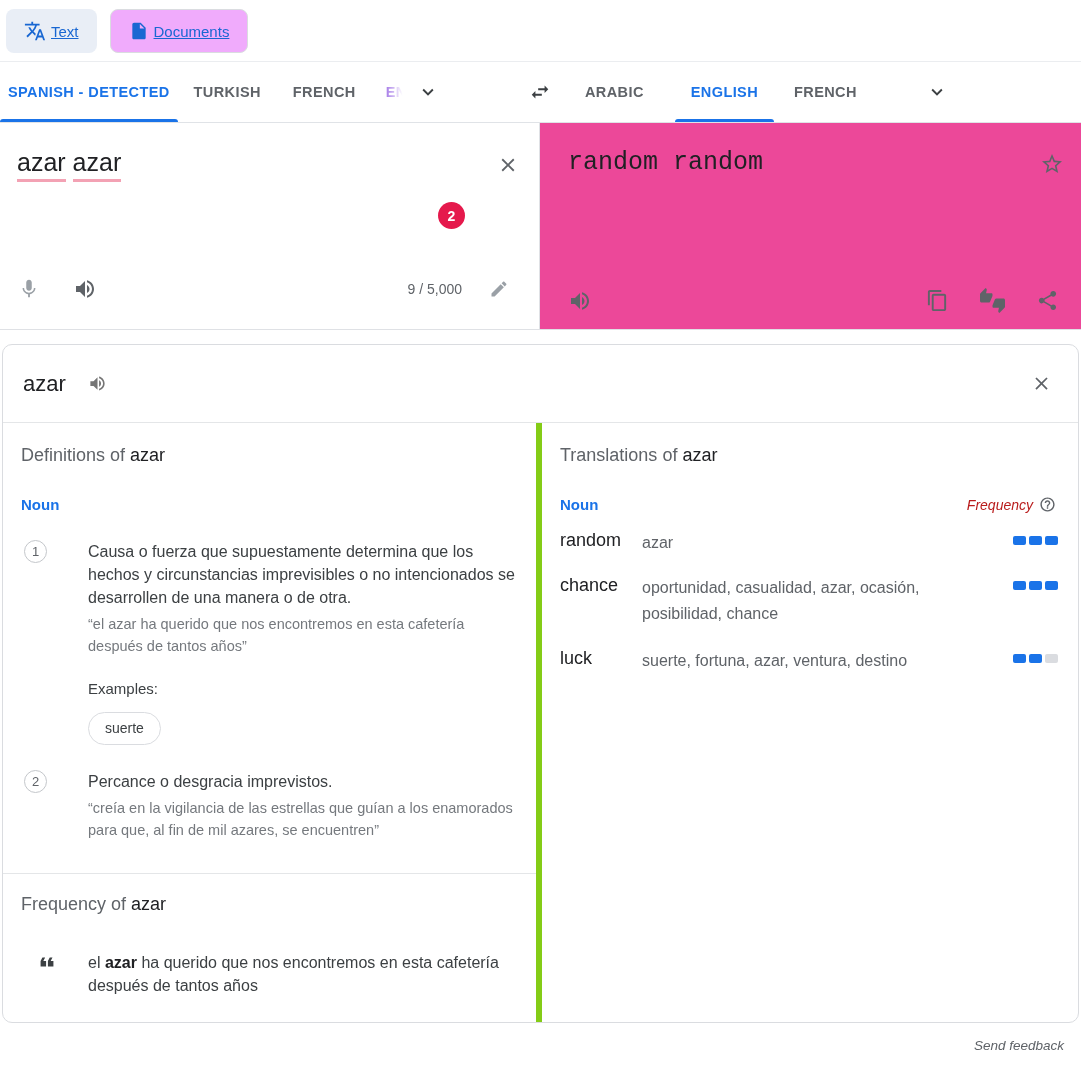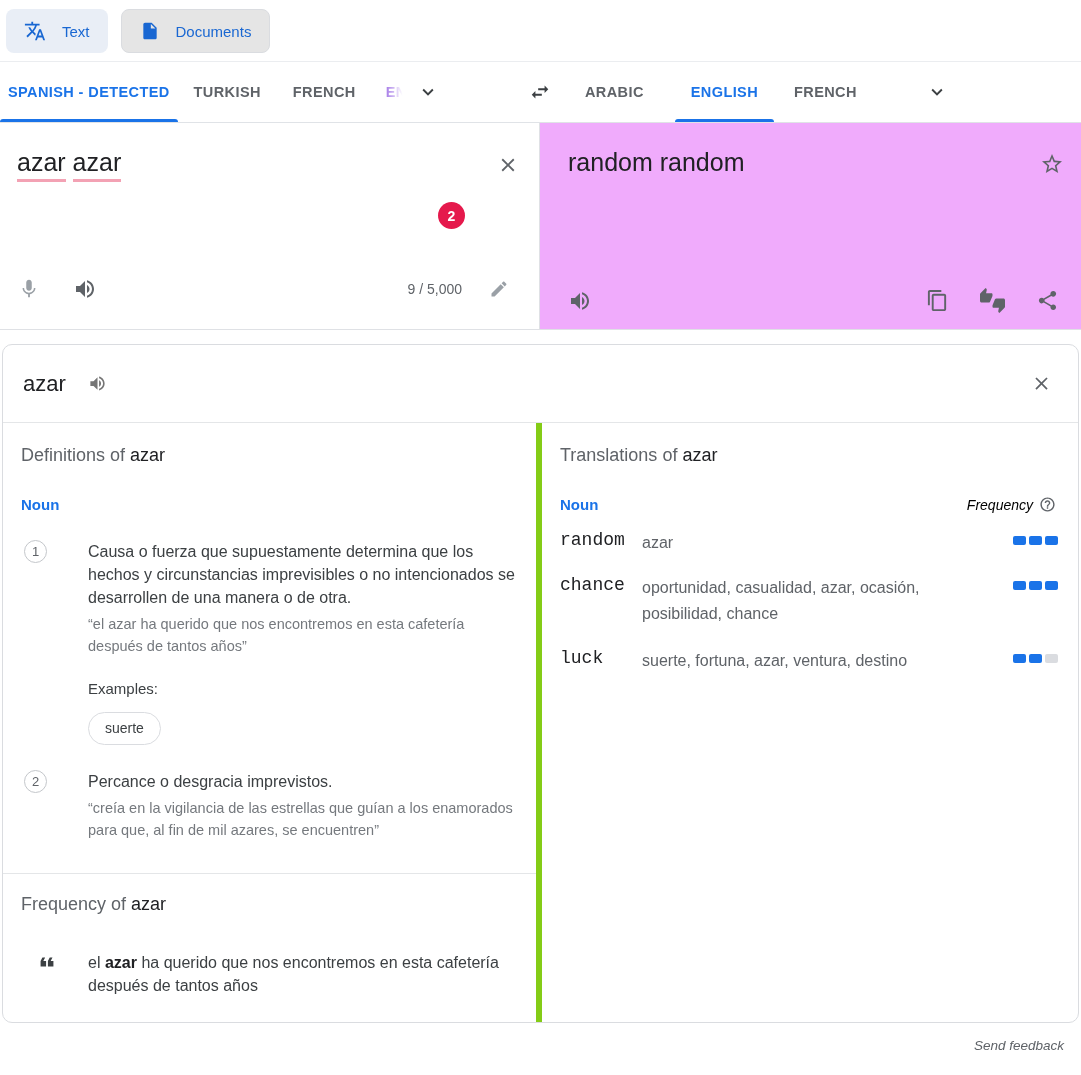--- a/index.html
+++ b/index.html
@@ -9,8 +9,8 @@
 
   
   .topbar { height:62px; padding:9px 0 0 6px; border-bottom:1px solid #ebedf0; display:flex; gap:13px; }
-  .mode-btn { height:44px; display:flex; align-items:center; gap:16px; padding:12px 18px; border-radius:8px;
-              font-size:15px; color:#1967d2; cursor:pointer; }
+  .mode-btn { height:44px; display:flex; align-items:center; gap:5px; padding:12px 18px; border-radius:8px;
+              font-size:15px; color:#1967d2; cursor:pointer;text-decoration:underline; }
   .mode-btn.active { background:#e9eef6; }
   .mode-btn.plain  { background:#e5e5e5; border:1px solid #dadce0; }
 

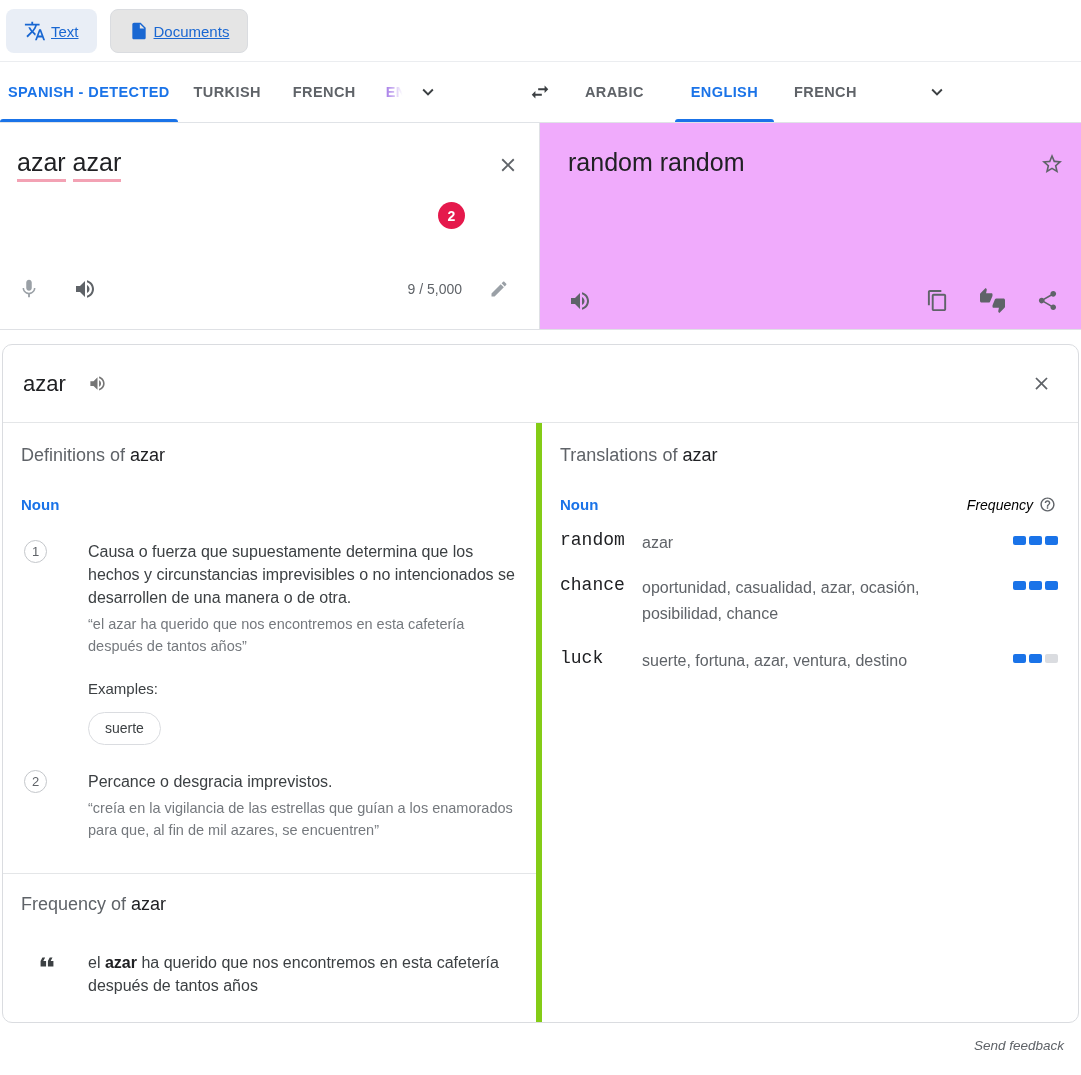--- a/index.html
+++ b/index.html
@@ -12,7 +12,7 @@
   .mode-btn { height:44px; display:flex; align-items:center; gap:5px; padding:12px 18px; border-radius:8px;
               font-size:15px; color:#1967d2; cursor:pointer;text-decoration:underline; }
   .mode-btn.active { background:#e9eef6; }
-  .mode-btn.plain  { background:#e5e5e5; border:1px solid #dadce0; }
+  .mode-btn.plain  { background:#f0abfc; border:1px solid #dadce0; }
 
   
   .langbar { height:61px; border-bottom:1px solid #e0e3e7; display:flex; align-items:stretch; }

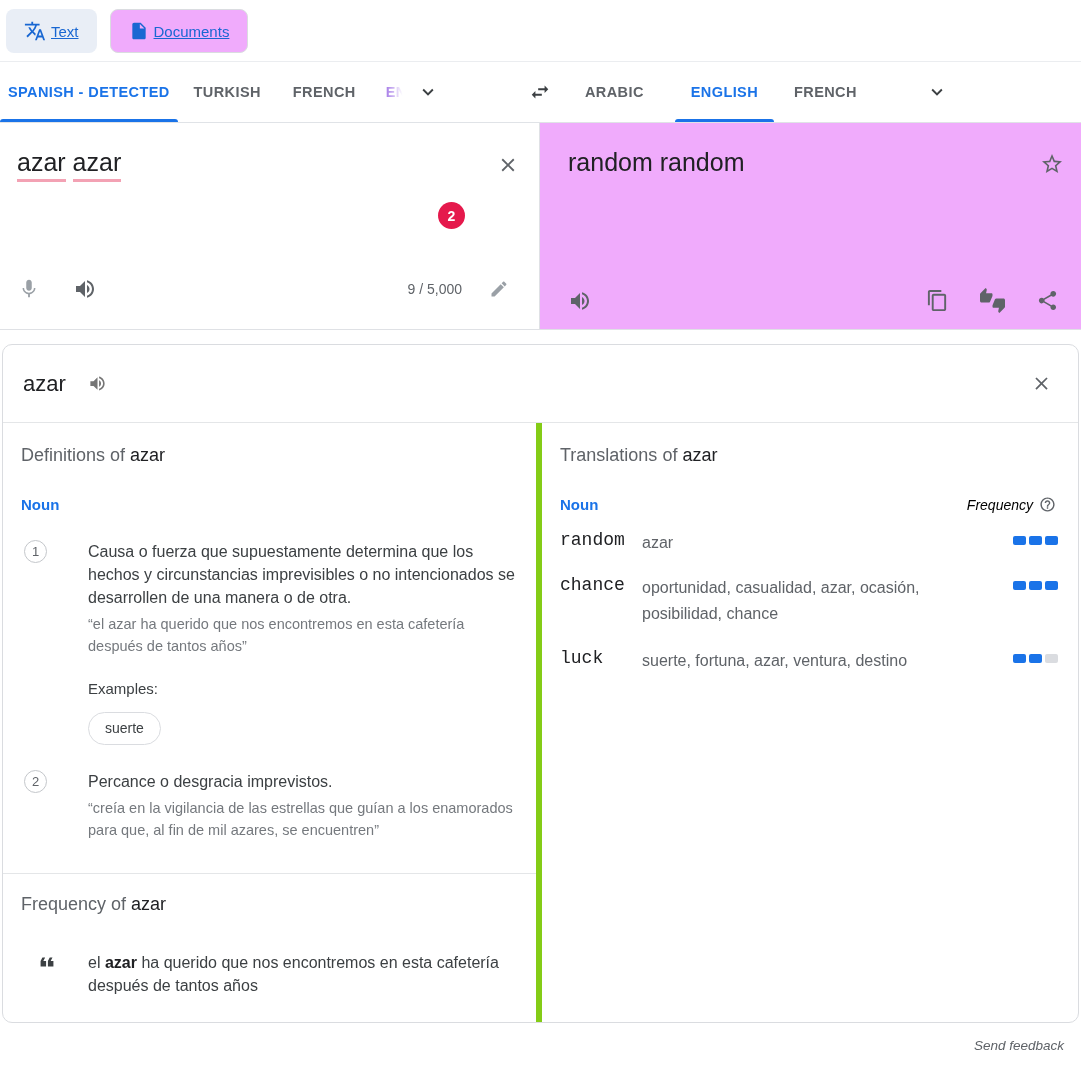--- a/index.html
+++ b/index.html
@@ -46,7 +46,7 @@
                  padding:0 30px 0 18px; }
   .spacer { flex:1; }
   .counter { font-size:14px; color:#5f6368; margin-right:27px; }
-  .target { flex:1; background:#f0abfc; position:relative; }
+  .target { flex:1; background:#ec4899; position:relative;font-family:Liberation Mono, monospace; }
   .tgt-text { padding:25px 60px 0 28px; font-size:25px; color:#202124; }
   .star-btn { position:absolute; top:29px; right:17px; }
   .tgt-toolbar { position:absolute; left:0; right:0; bottom:16px; display:flex; align-items:center;

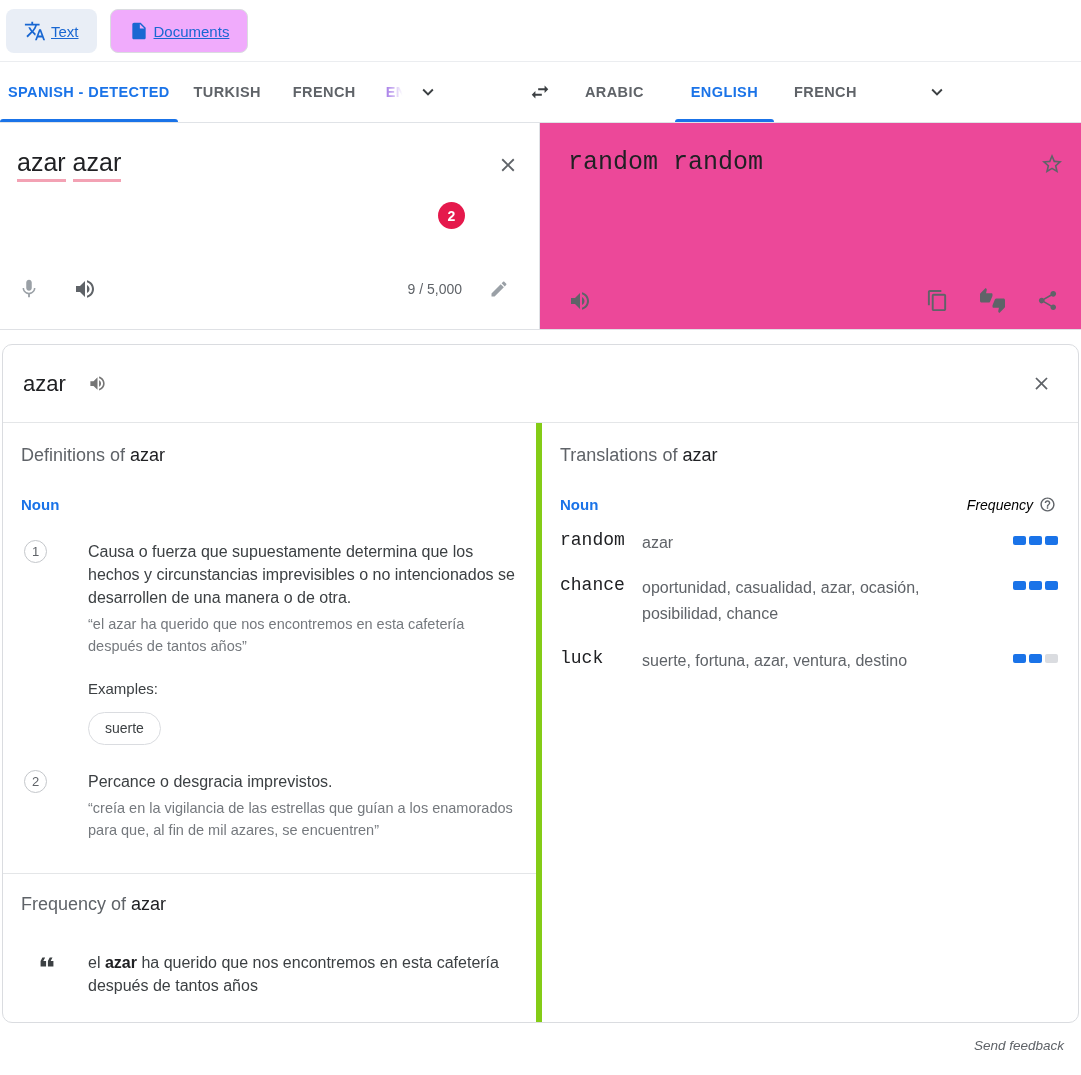--- a/index.html
+++ b/index.html
@@ -90,7 +90,7 @@
   .ex-text b { color:#202124; }
 
   .tr-head { display:flex; align-items:center; justify-content:space-between; margin-top:30px; padding-right:2px; }
-  .freq-label { display:flex; align-items:center; gap:6px; font-size:14px; font-style:italic; color:#000000; }
+  .freq-label { display:flex; align-items:center; gap:6px; font-size:14px; font-style:italic; color:#b91c1c; }
   .tr-row { display:flex; align-items:flex-start; }
   .tr-row.r1 { margin-top:17px; } .tr-row.r2 { margin-top:19px; } .tr-row.r3 { margin-top:21px; }
   .tr-word { width:82px; flex:none; font-size:18px; color:#202124;font-family:Liberation Mono, monospace; }

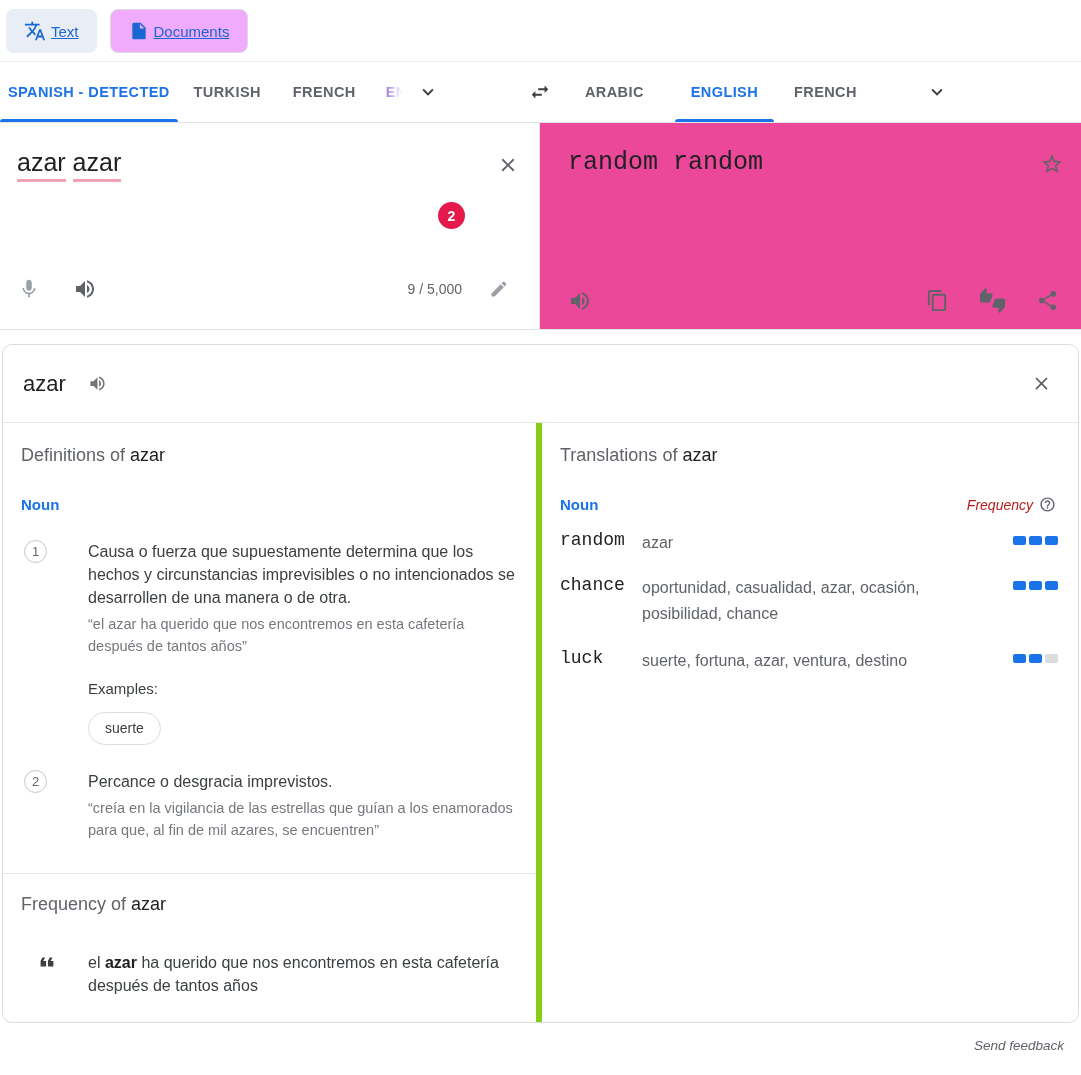--- a/index.html
+++ b/index.html
@@ -93,7 +93,7 @@
   .freq-label { display:flex; align-items:center; gap:6px; font-size:14px; font-style:italic; color:#b91c1c; }
   .tr-row { display:flex; align-items:flex-start; }
   .tr-row.r1 { margin-top:17px; } .tr-row.r2 { margin-top:19px; } .tr-row.r3 { margin-top:21px; }
-  .tr-word { width:82px; flex:none; font-size:18px; color:#202124;font-family:Liberation Mono, monospace; }
+  .tr-word { width:82px; flex:none; font-size:18px; color:#202124; }
   .tr-reverse { flex:1; font-size:16px; line-height:26px; color:#5f6368; padding-right:24px; }
   .tr-bars { width:45px; flex:none; display:flex; gap:3px; margin-top:6px; }
   .bar { width:13px; height:9px; border-radius:2px; background:#dadce0; }

